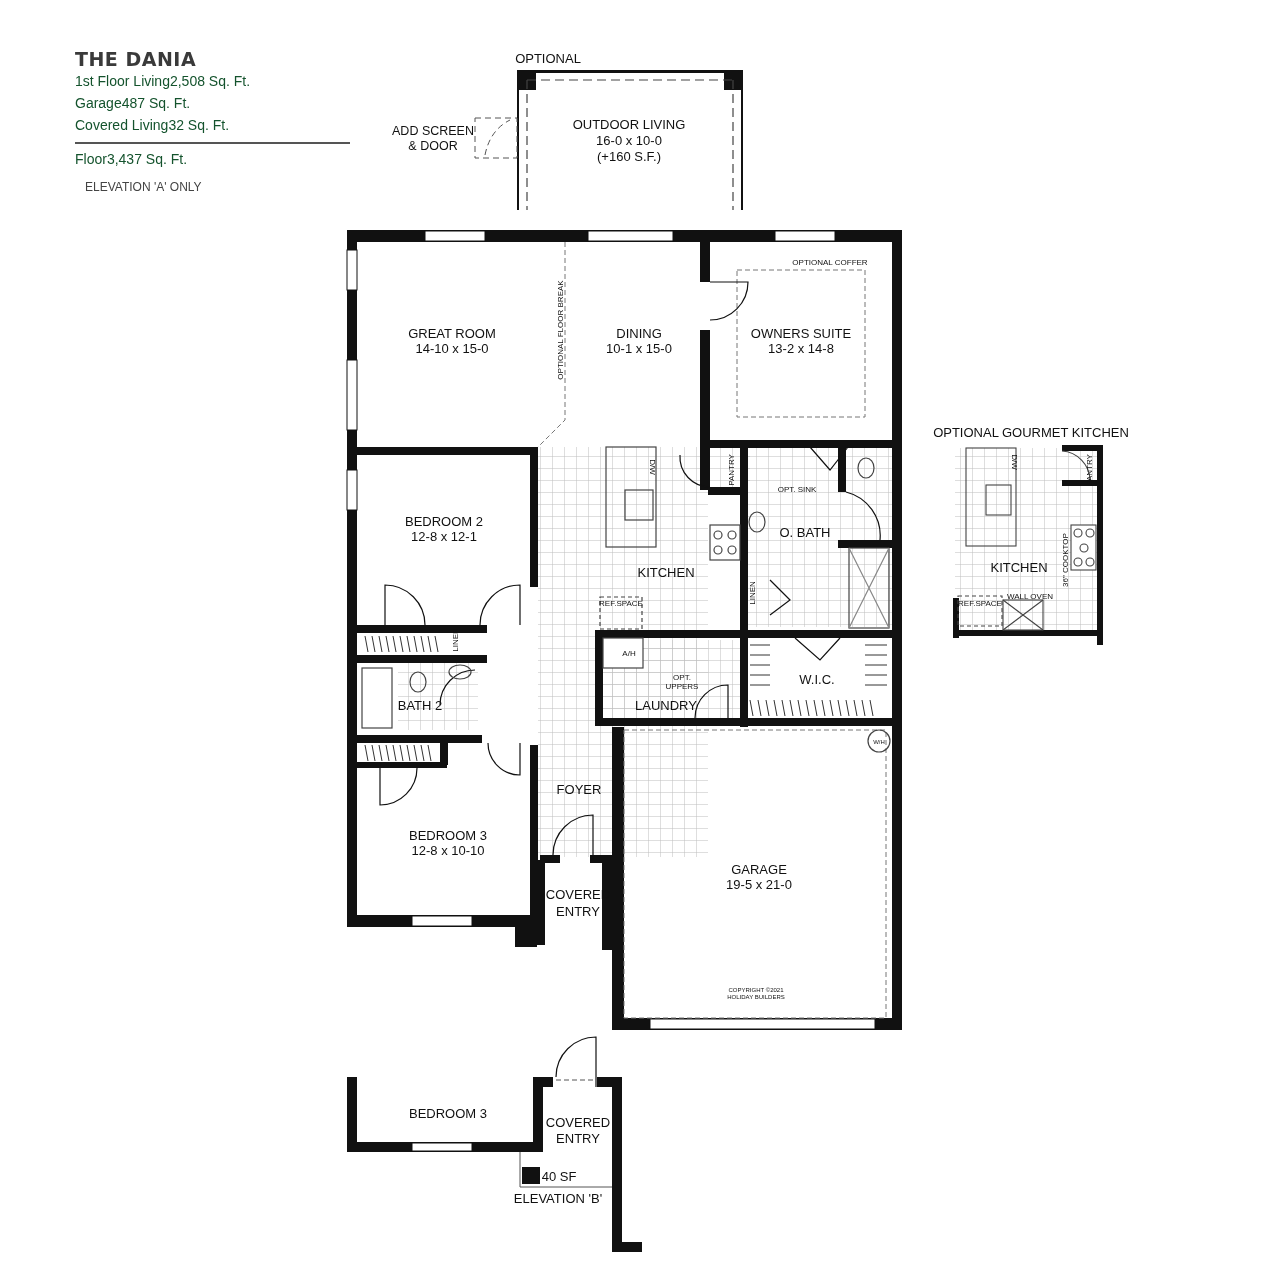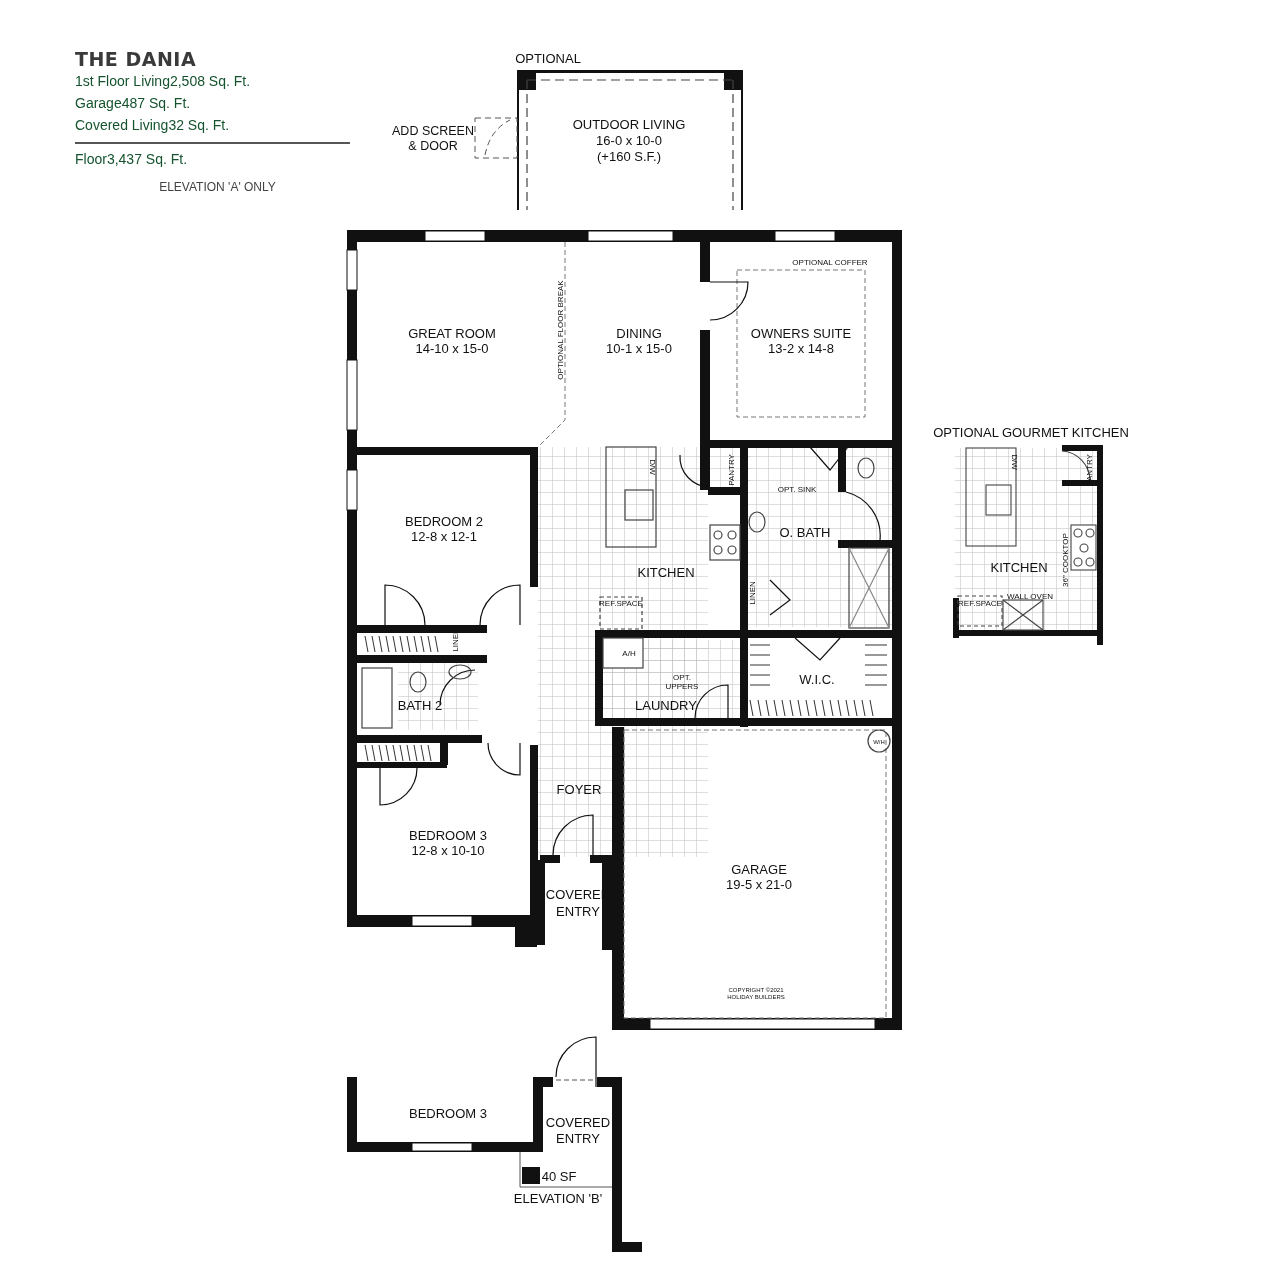--- a/index.html
+++ b/index.html
@@ -8,7 +8,7 @@
   .hdr .title { font-family:"DejaVu Sans", sans-serif; font-weight:bold; font-size:19px; color:#3a3a3a; letter-spacing:0.5px; }
   .hdr .row { display:flex; justify-content:flex-start; font-size:14px; color:#14532d; line-height:22px; }
   .hdr .rule { border-top:2px solid #555; margin:6px 0 4px; }
-  .hdr .note { font-size:12px; color:#444; text-align:center; margin-top:10px; padding-left:10px; }
+  .hdr .note { font-size:12px; color:#444; margin-top:10px; padding-left:10px; }
   svg { position:absolute; left:0; top:0; }
   .lbl { font-family:"Liberation Sans", sans-serif; font-size:13px; fill:#111; text-anchor:middle; }
   .sm { font-size:8px; }

